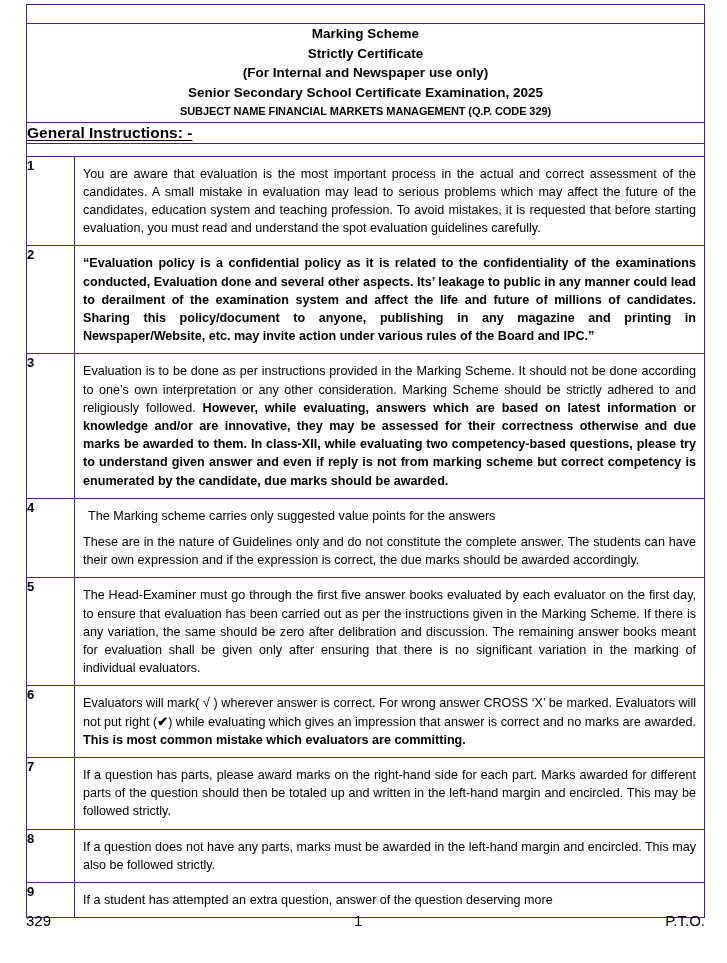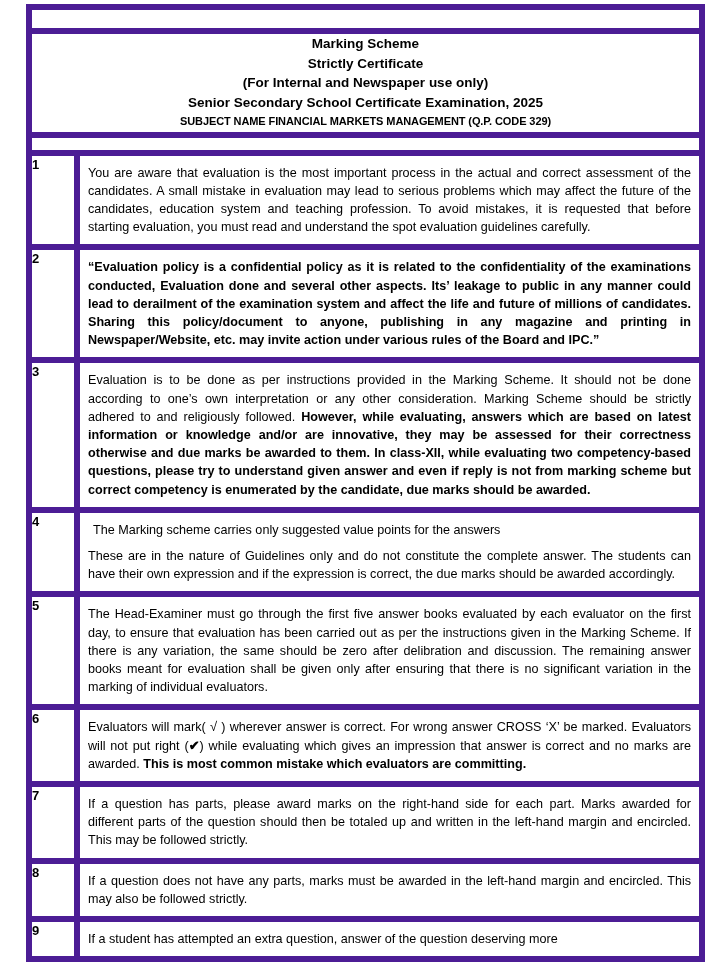--- a/index.html
+++ b/index.html
@@ -33,7 +33,7 @@
     table-layout: fixed;
   }
   .doc-table td {
-    border: 6px solid #4c1d95;
+    border: 1px solid #4c1d95;
     vertical-align: top;
     padding: 0;
   }

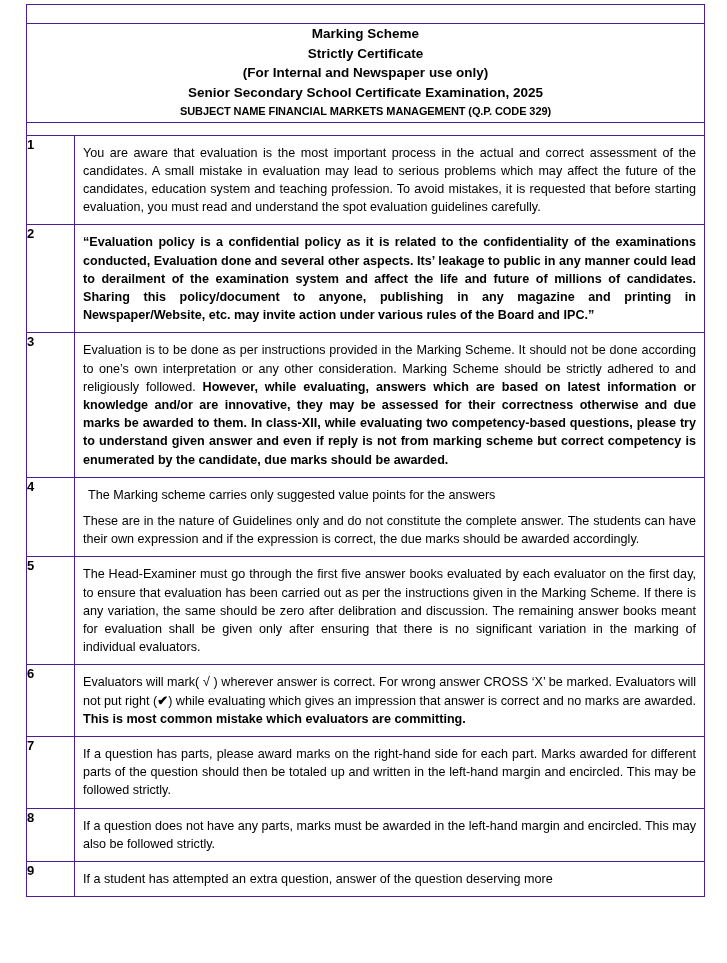--- a/index.html
+++ b/index.html
@@ -137,6 +137,11 @@
         </td>
       </tr>
 
+      <tr>
+        <td colspan="2" class="gi-cell">
+          <span class="gi-heading">General Instructions: -</span>
+        </td>
+      </tr>
 
       <tr class="spacer-row-2">
         <td colspan="2"></td>

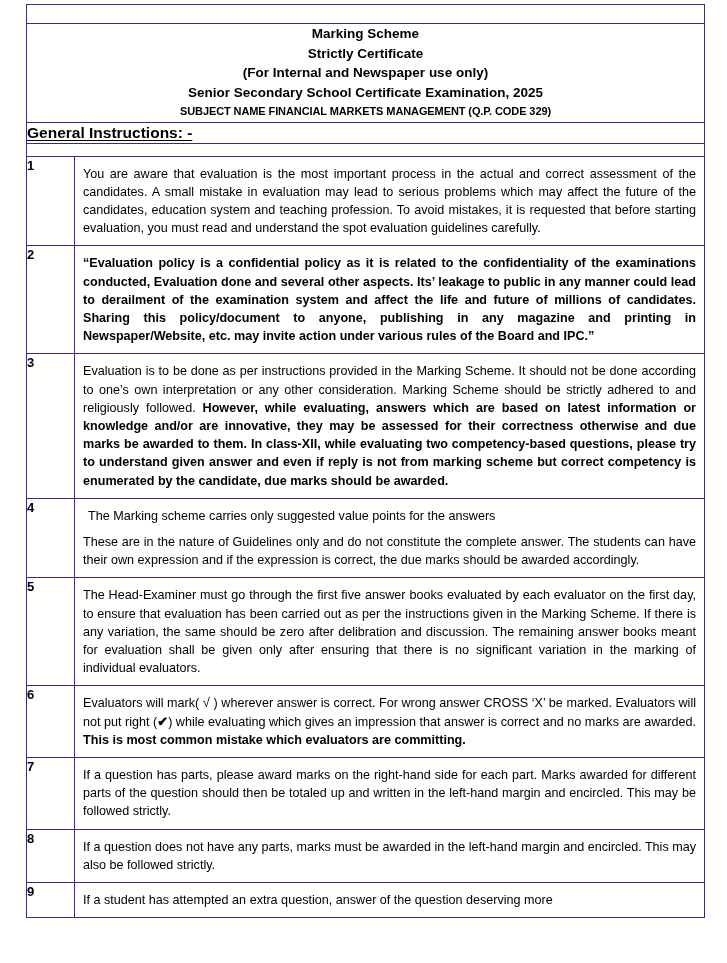--- a/index.html
+++ b/index.html
@@ -214,6 +214,11 @@
     </tbody>
   </table>
 
+  <div class="footer">
+    <div class="footer-left">329</div>
+    <div class="footer-center">1</div>
+    <div class="footer-right">P.T.O.</div>
+  </div>
 
 </div>
 

